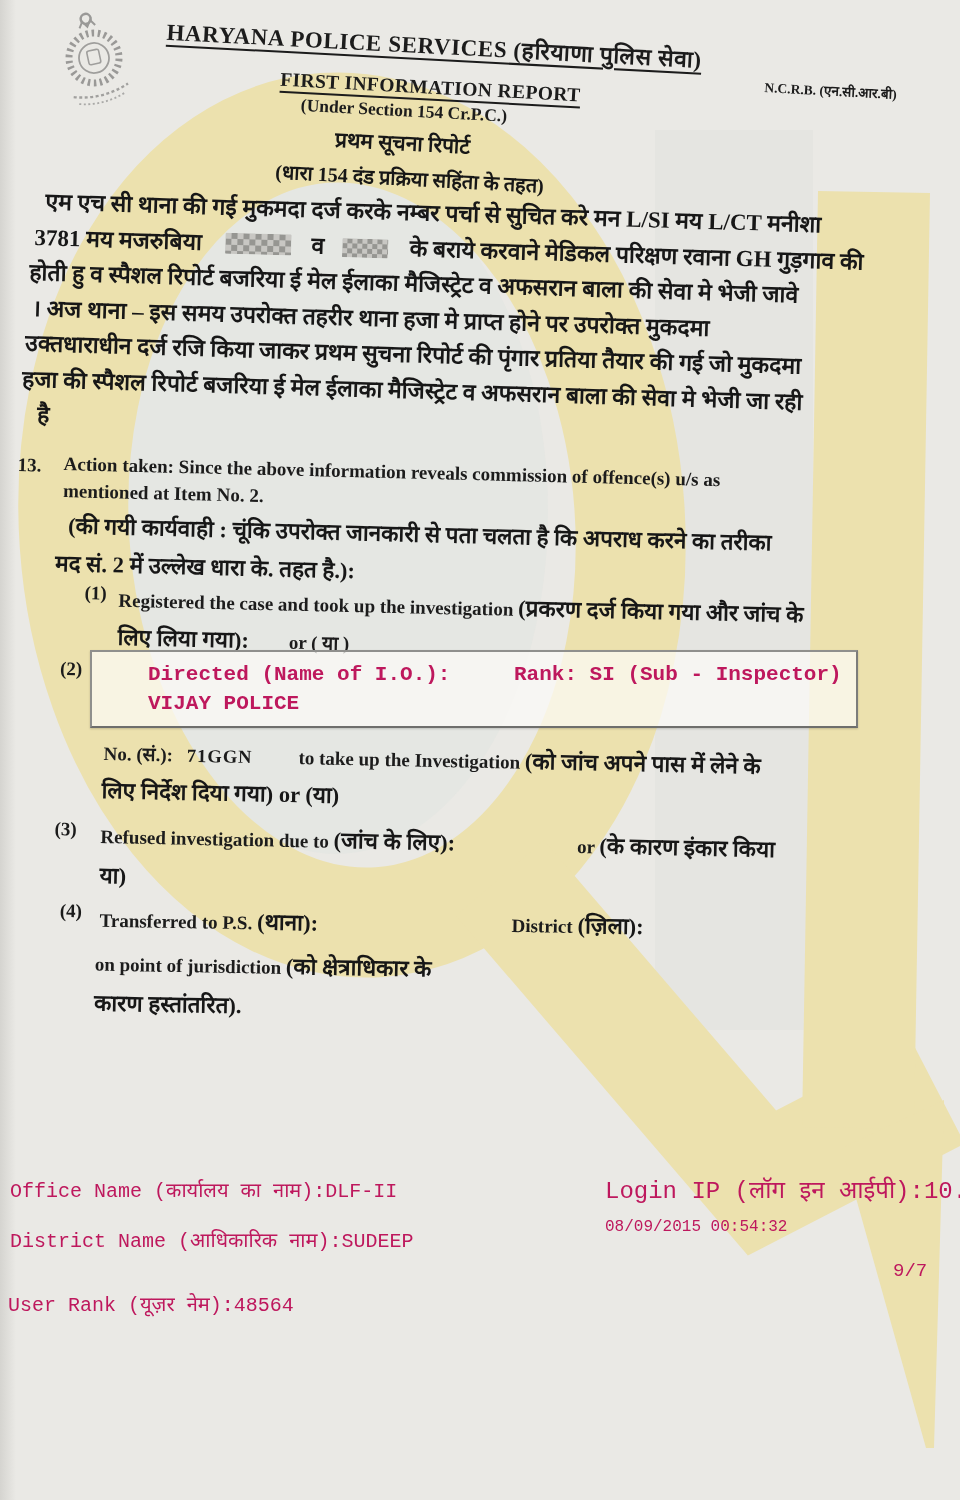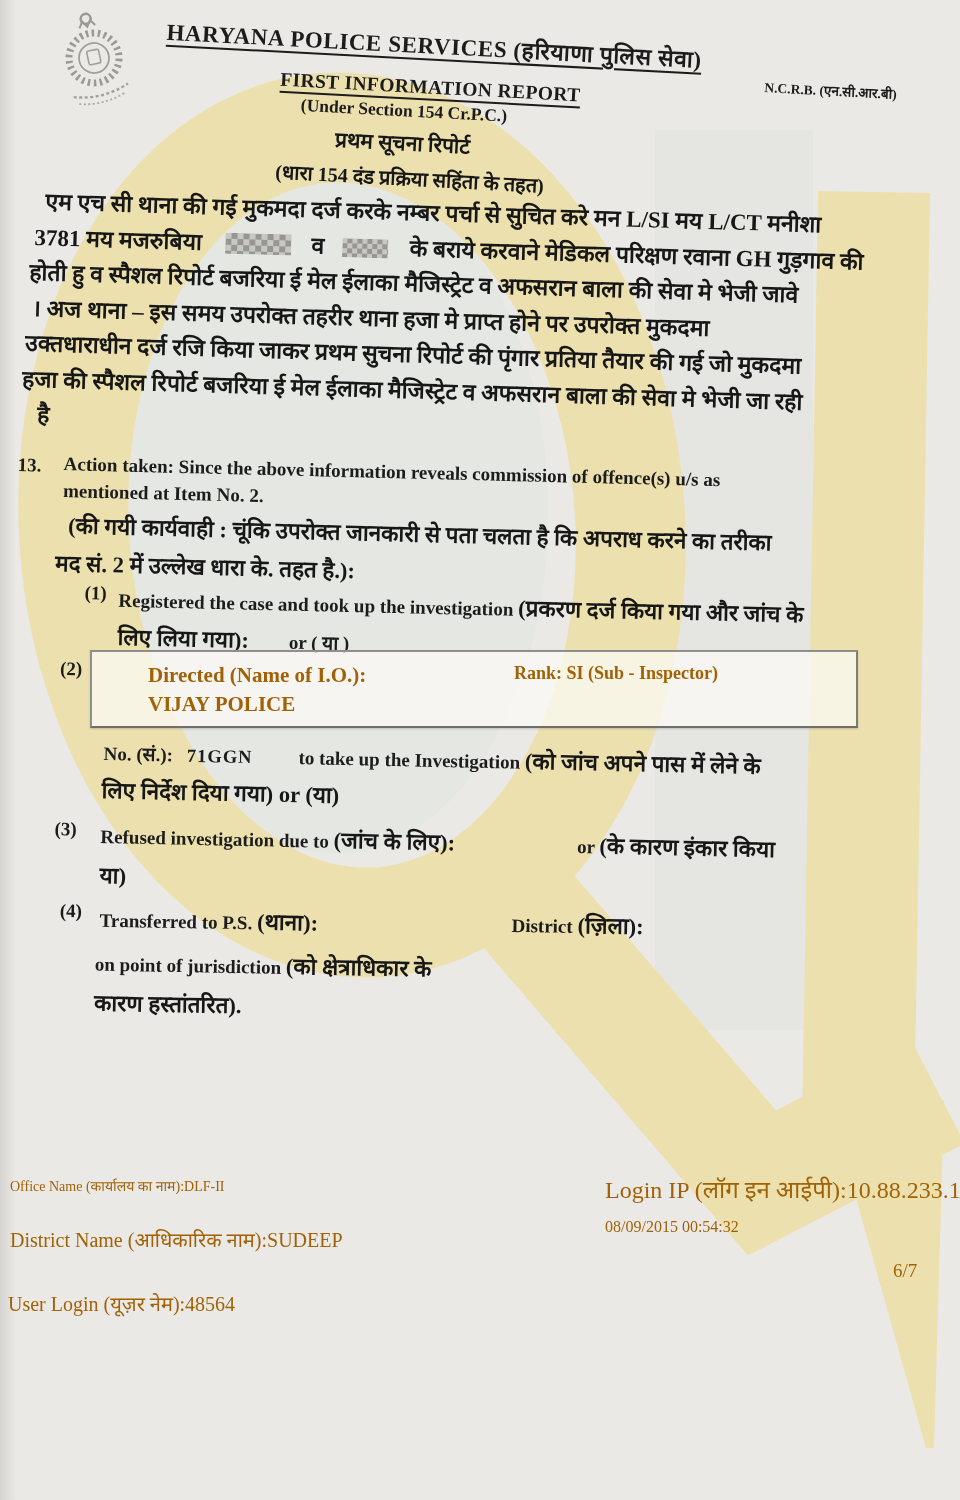--- a/index.html
+++ b/index.html
@@ -19,7 +19,7 @@
   .scanline { white-space:nowrap; }
   .u2 { text-decoration:underline; text-decoration-thickness:2px; text-underline-offset:5px; }
   
-  .ov { font-family:Liberation Serif, serif; color:#a16207; }
+  .ov { font-family:Liberation Mono, monospace; color:#be185d; }
   .iobox {
     position:absolute; background:rgba(252,251,248,0.72);
     border:2px solid #8f8f8d; border-bottom-color:#6e6e6c; border-right-color:#7c7c7a;

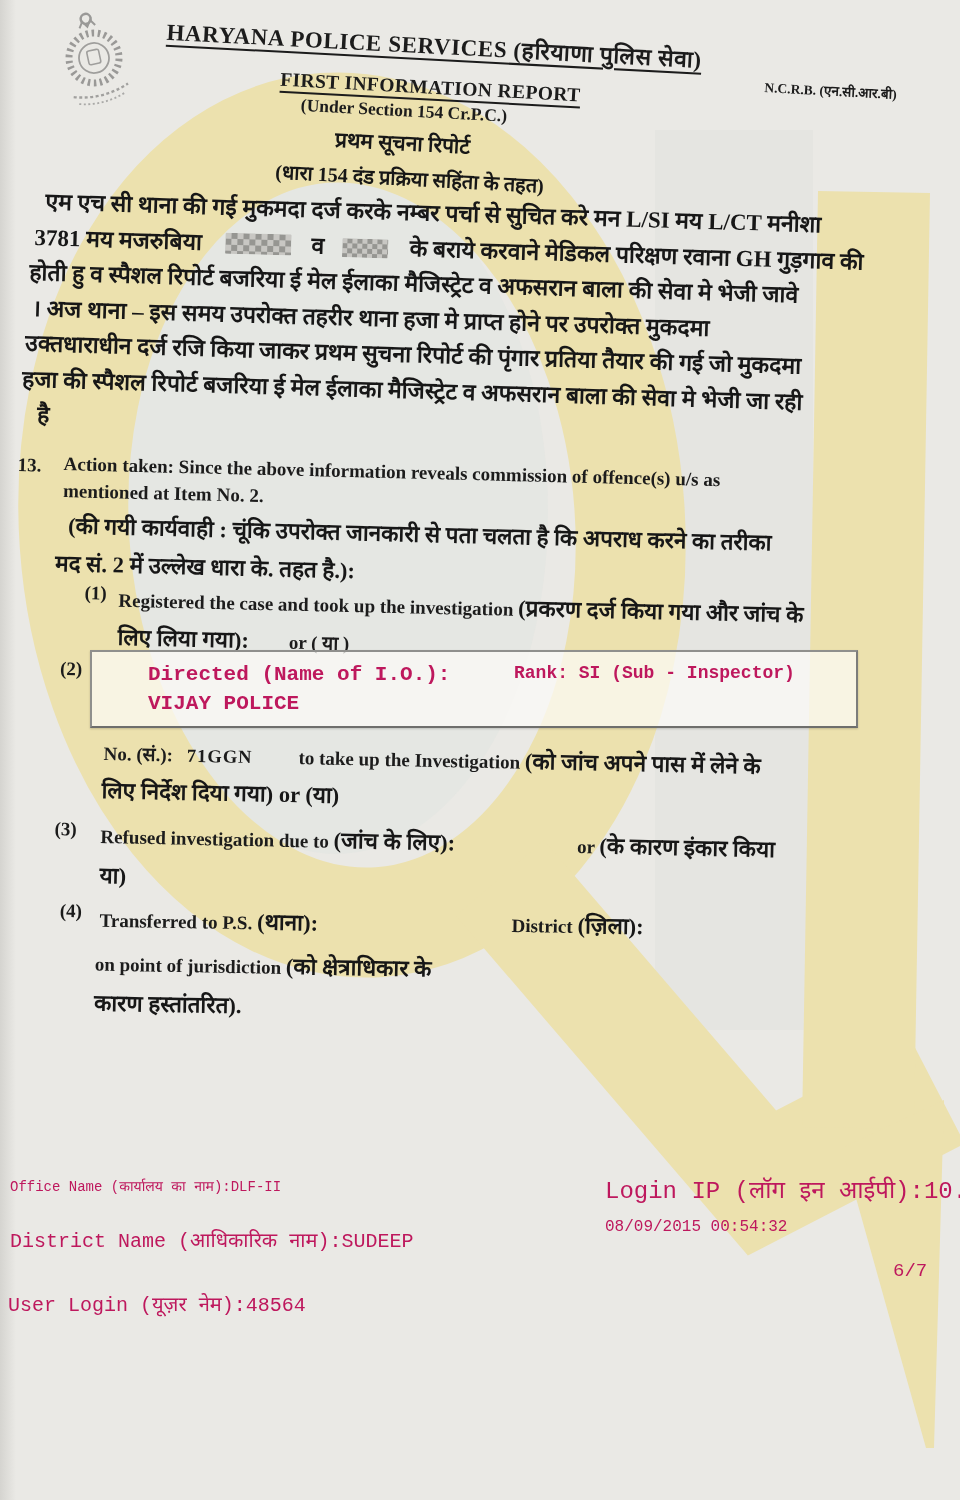--- a/index.html
+++ b/index.html
@@ -108,7 +108,7 @@
     <div class="abs num" style="left:2px;top:10px;font-size:19px;transform:rotate(1.2deg);">(2)</div>
     <div class="iobox" style="left:32px;top:2px;width:764px;height:74px;">
       <div class="ov" style="position:absolute;left:56px;top:11px;font-size:21px;font-weight:700;">Directed (Name of I.O.):</div>
-      <div class="ov" style="position:absolute;left:422px;top:11px;font-size:18px;font-weight:700;">Rank: SI (Sub - Inspector)</div>
+      <div class="ov" style="position:absolute;left:422px;top:11px;font-size:21px;font-weight:700;">Rank: SI (Sub - Inspector)</div>
       <div class="ov" style="position:absolute;left:56px;top:40px;font-size:21px;font-weight:700;">VIJAY POLICE</div>
     </div>
     <div class="abs scanline" style="left:46px;top:88px;transform:rotate(1.2deg);transform-origin:0 0;">

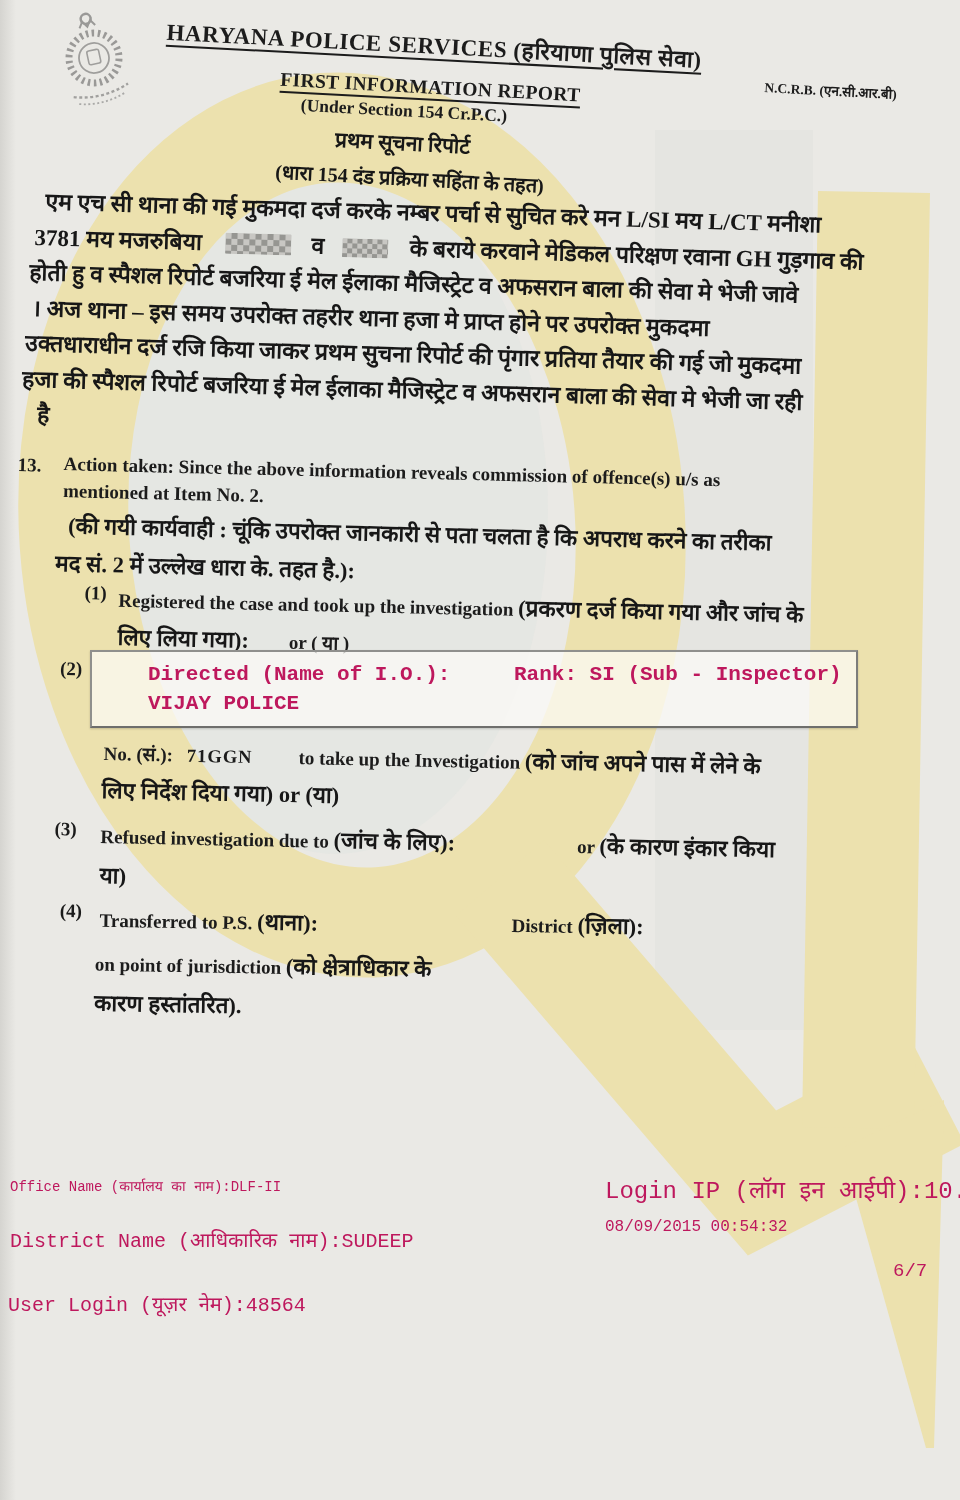--- a/index.html
+++ b/index.html
@@ -143,7 +143,7 @@
   </div>
 
   <div>
-    <div class="abs ov scanline" style="left:10px;top:1176px;font-size:14px;">Office Name (कार्यालय का नाम):DLF-II</div>
+    <div class="abs ov scanline" style="left:10px;top:1176px;font-size:20px;">Office Name (कार्यालय का नाम):DLF-II</div>
     <div class="abs ov scanline" style="left:605px;top:1172px;font-size:24px;">Login IP (लॉग इन आईपी):10.88.233.141</div>
     <div class="abs ov scanline" style="left:10px;top:1226px;font-size:20px;">District Name (आधिकारिक नाम):SUDEEP</div>
     <div class="abs ov scanline" style="left:605px;top:1218px;font-size:16px;">08/09/2015 00:54:32</div>

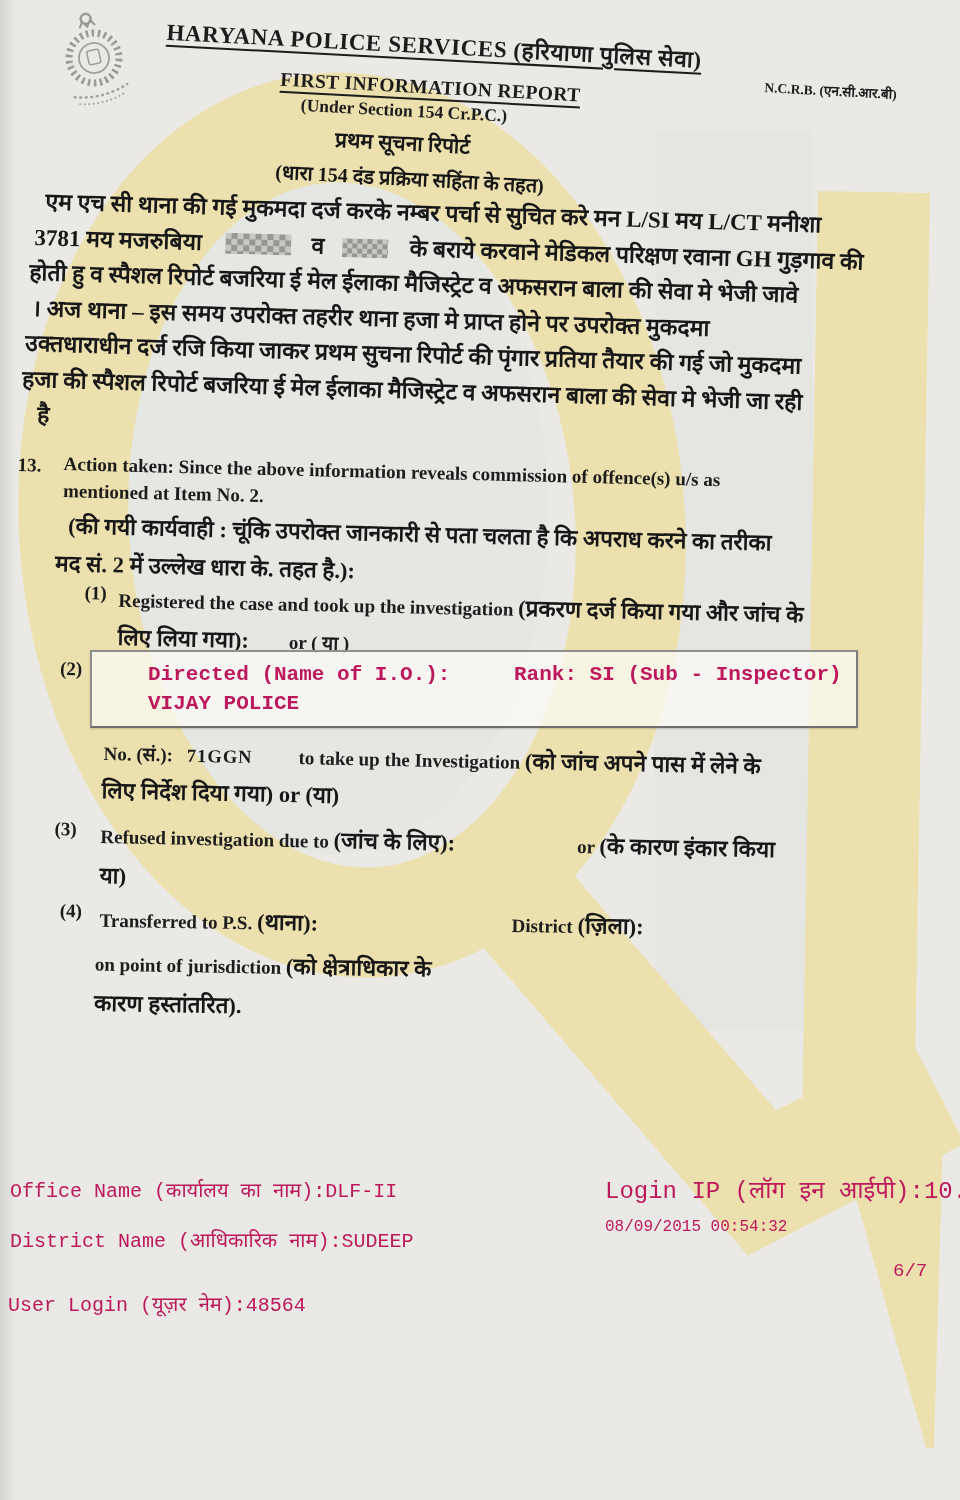--- a/index.html
+++ b/index.html
@@ -147,7 +147,7 @@
     <div class="abs ov scanline" style="left:605px;top:1172px;font-size:24px;">Login IP (लॉग इन आईपी):10.88.233.141</div>
     <div class="abs ov scanline" style="left:10px;top:1226px;font-size:20px;">District Name (आधिकारिक नाम):SUDEEP</div>
     <div class="abs ov scanline" style="left:605px;top:1218px;font-size:16px;">08/09/2015 00:54:32</div>
-    <div class="abs ov scanline" style="left:893px;top:1260px;font-size:19px;">6/7</div>
+    <div class="abs ov scanline" style="left:893px;top:1260px;font-size:19px;">9/7</div>
     <div class="abs ov scanline" style="left:8px;top:1290px;font-size:20px;">User Login (यूज़र नेम):48564</div>
   </div>
 

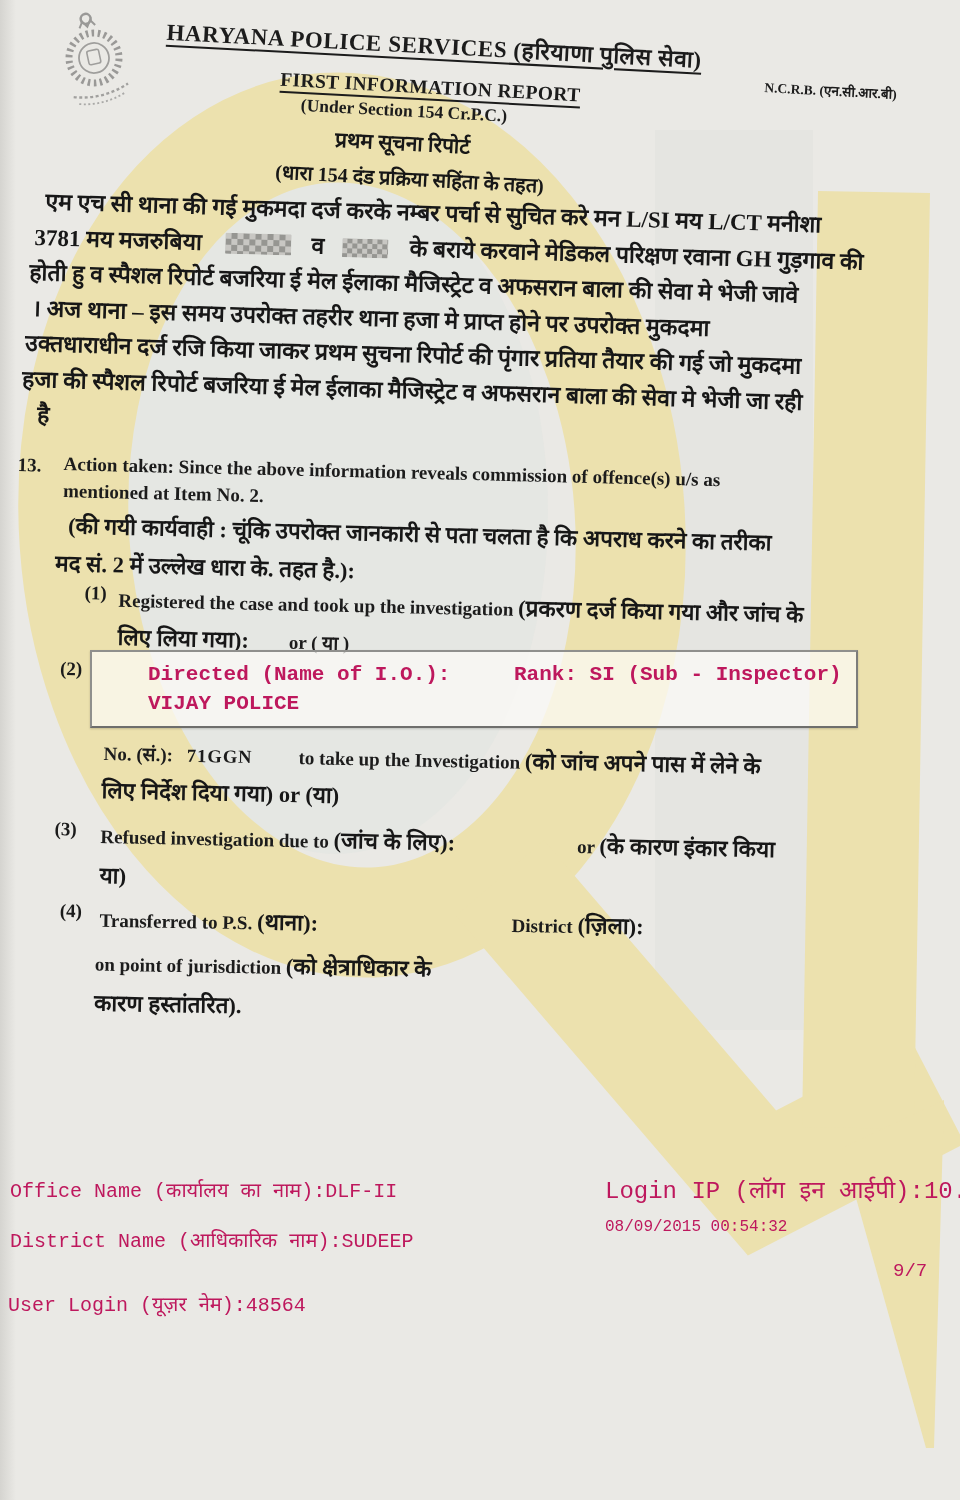--- a/index.html
+++ b/index.html
@@ -148,7 +148,7 @@
     <div class="abs ov scanline" style="left:10px;top:1226px;font-size:20px;">District Name (आधिकारिक नाम):SUDEEP</div>
     <div class="abs ov scanline" style="left:605px;top:1218px;font-size:16px;">08/09/2015 00:54:32</div>
     <div class="abs ov scanline" style="left:893px;top:1260px;font-size:19px;">9/7</div>
-    <div class="abs ov scanline" style="left:8px;top:1290px;font-size:20px;">User Login (यूज़र नेम):48564</div>
+    <div class="abs ov scanline" style="left:8px;top:1290px;font-size:20px;">User Rank (यूज़र नेम):48564</div>
   </div>
 
 </div>

